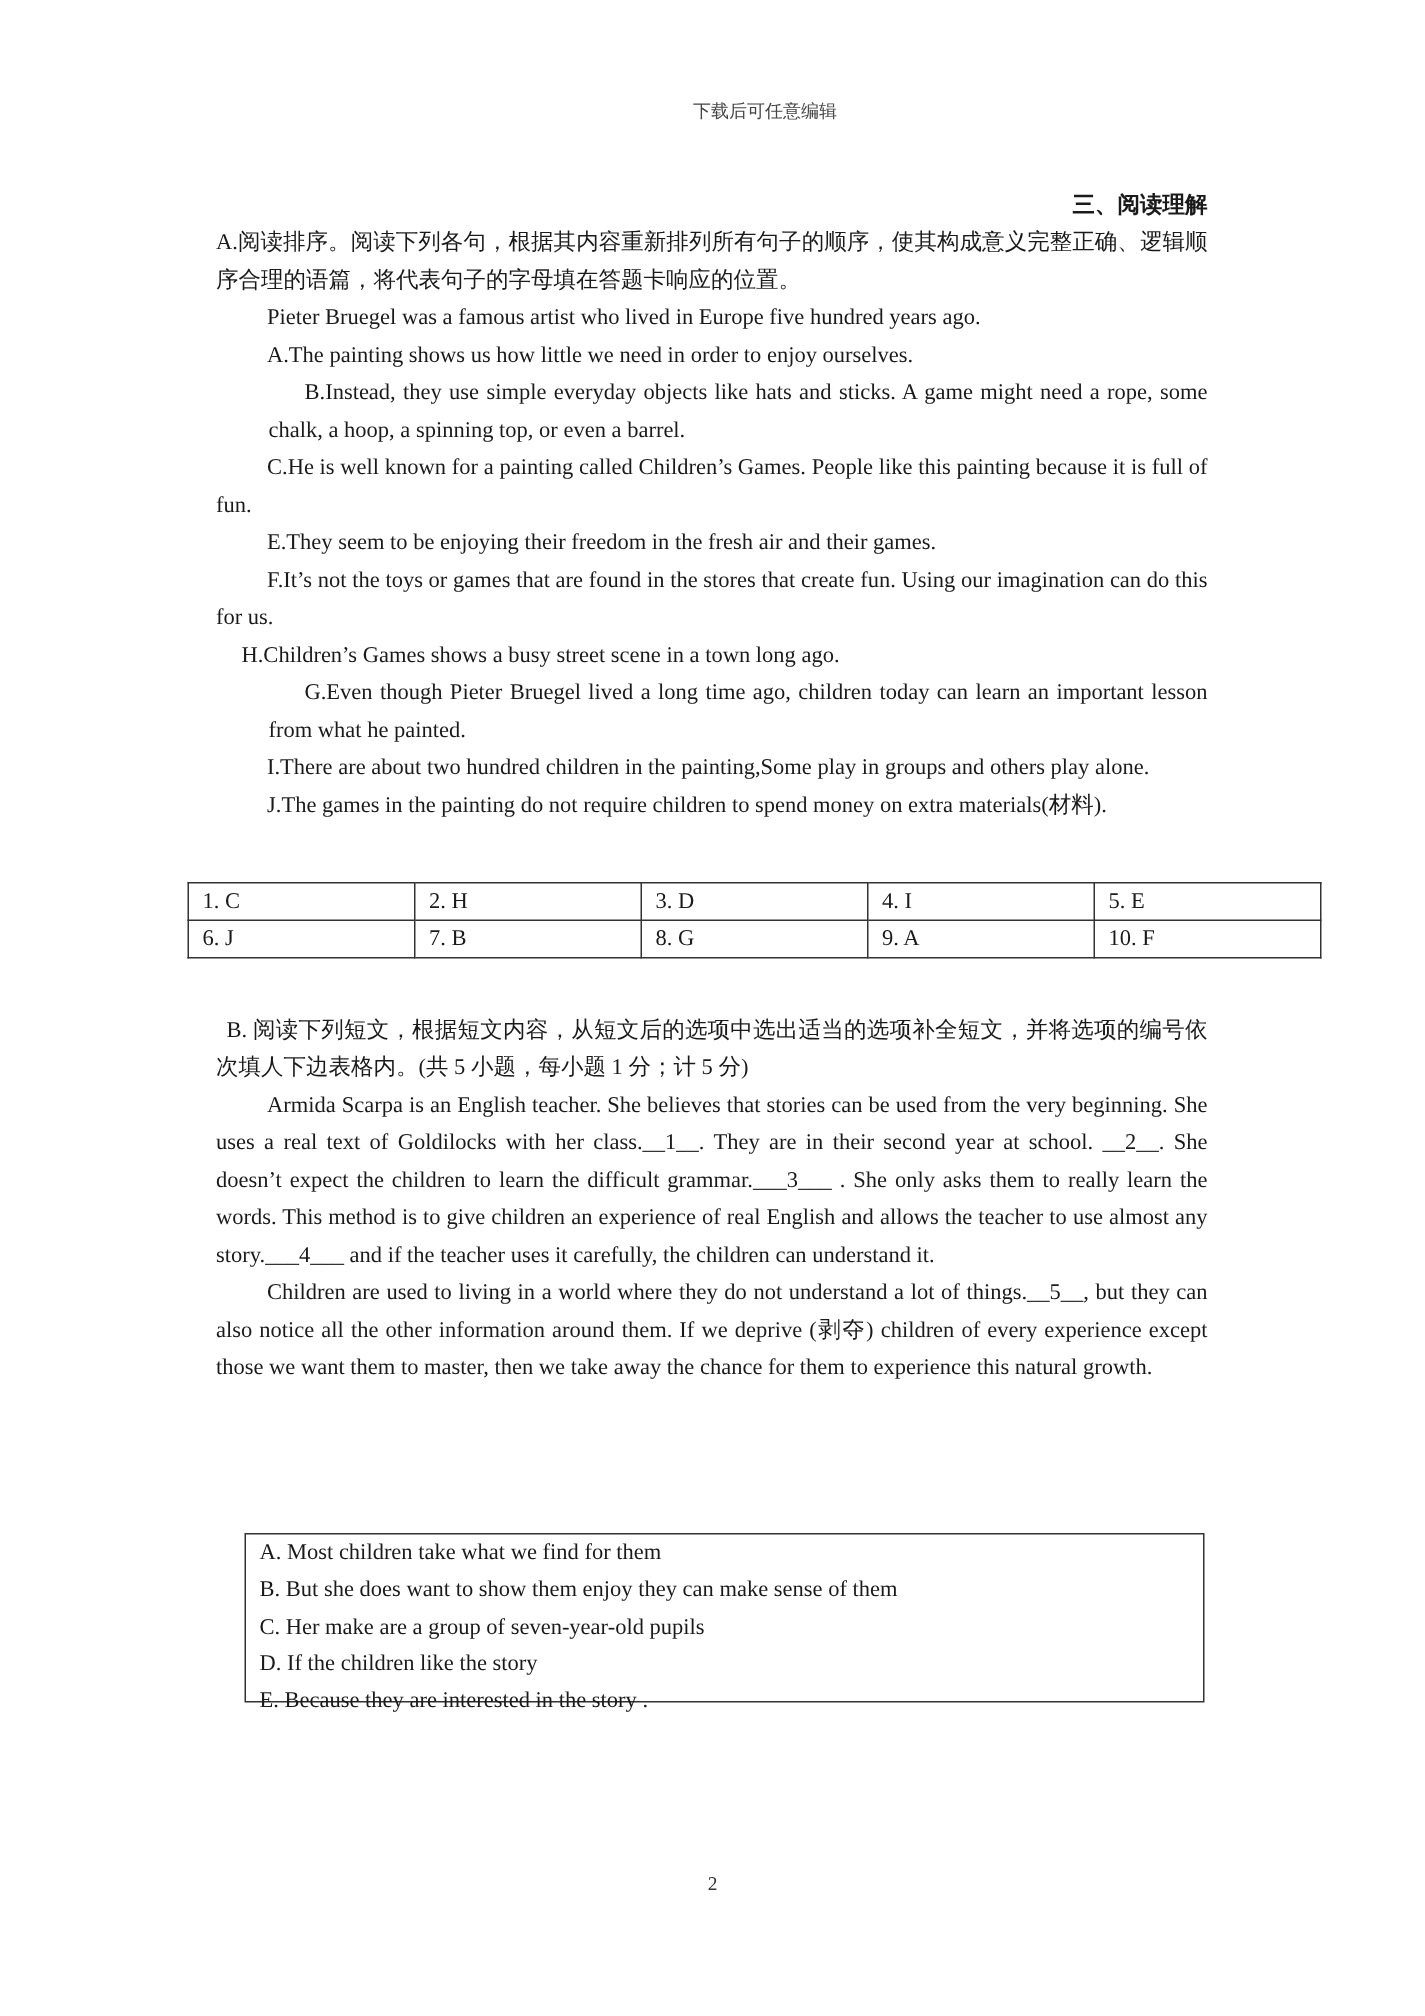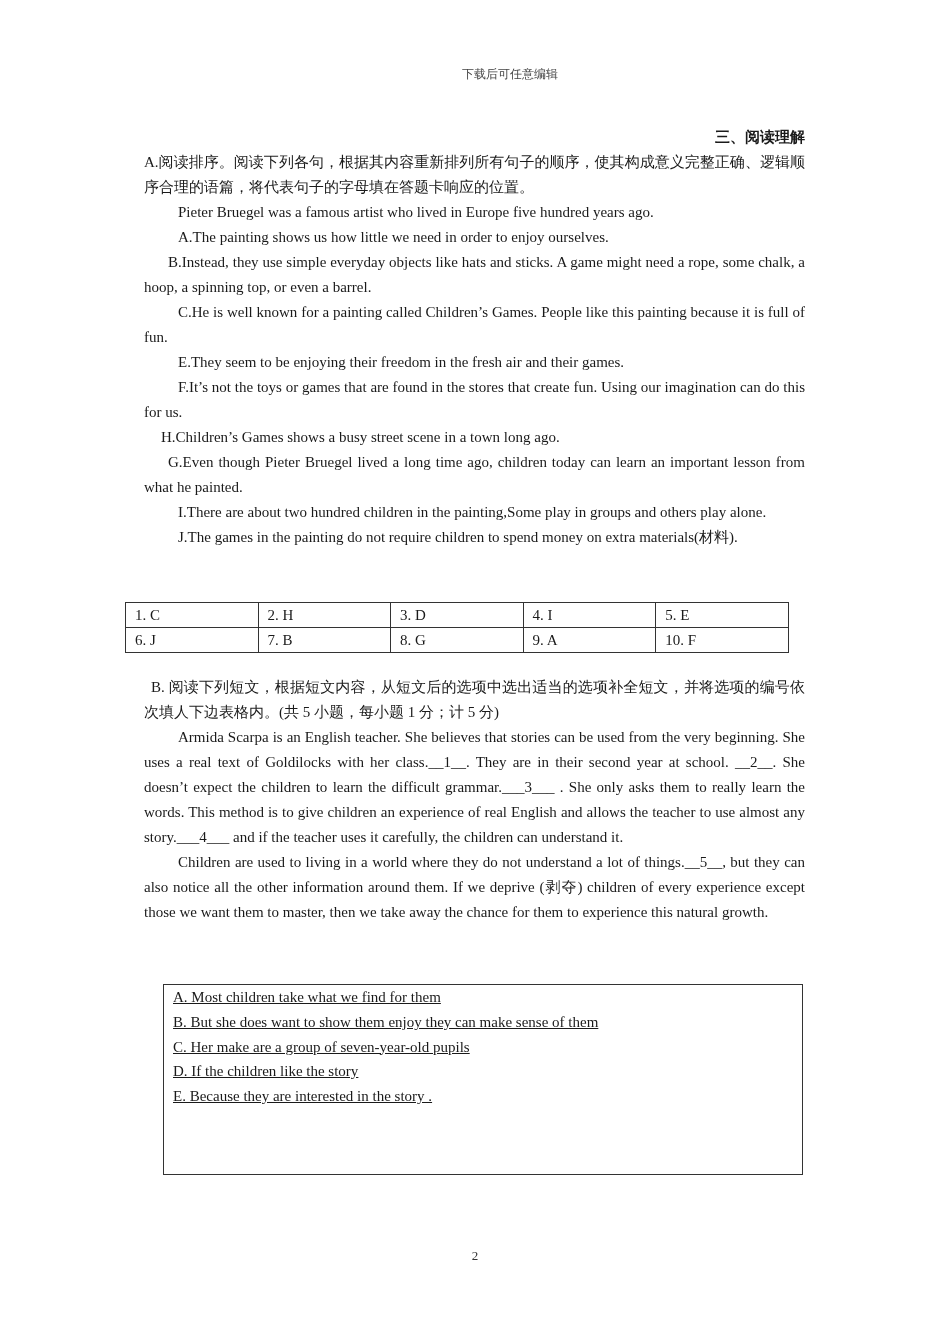--- a/index.html
+++ b/index.html
@@ -11,7 +11,7 @@
   .line { font-size: 15px; line-height: 25px; text-align: justify; }
   .sec-title { font-weight: bold; font-size: 15px; line-height: 25px; text-align: right; }
   .indent { text-indent: 34px; }
-  .indent-s { text-indent: 24px; }
+  .indent-s { text-indent: 24px; margin-left: 35px; }
   .indent-xs { text-indent: 17px; }
   p { margin: 0; }
   .ans-table { position: absolute; left: 125px; top: 602px; width: 664px;

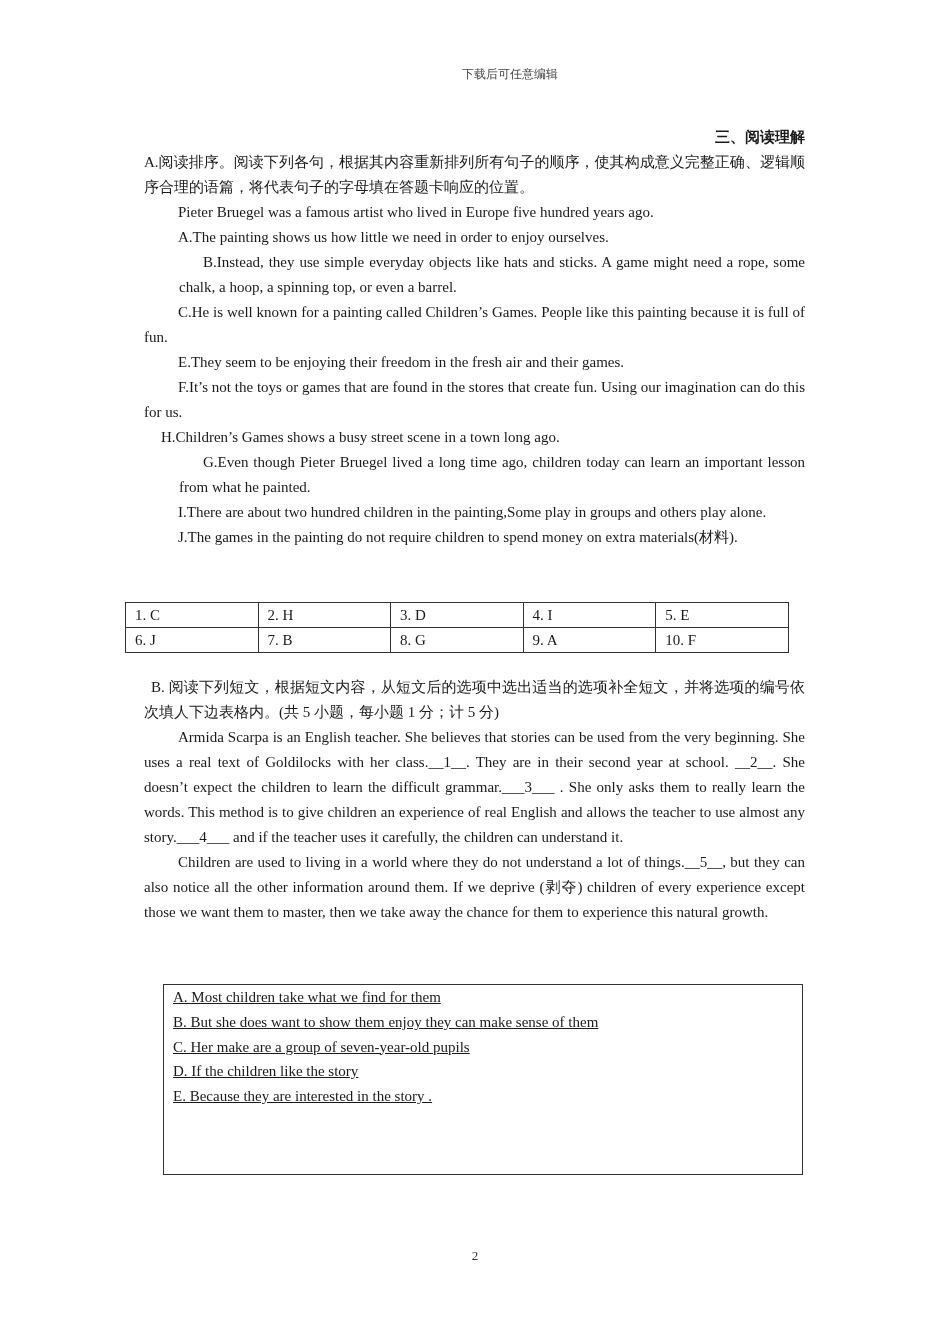--- a/index.html
+++ b/index.html
@@ -14,7 +14,7 @@
   .indent-s { text-indent: 24px; margin-left: 35px; }
   .indent-xs { text-indent: 17px; }
   p { margin: 0; }
-  .ans-table { position: absolute; left: 125px; top: 602px; width: 664px;
+  .ans-table { position: absolute; left: 125px; top: 588px; width: 756px;
                border-collapse: collapse; font-size: 15px; }
   .ans-table td { border: 1px solid #333; height: 24px; padding: 0 0 0 9px; width: 127px;
                   line-height: 24px; }

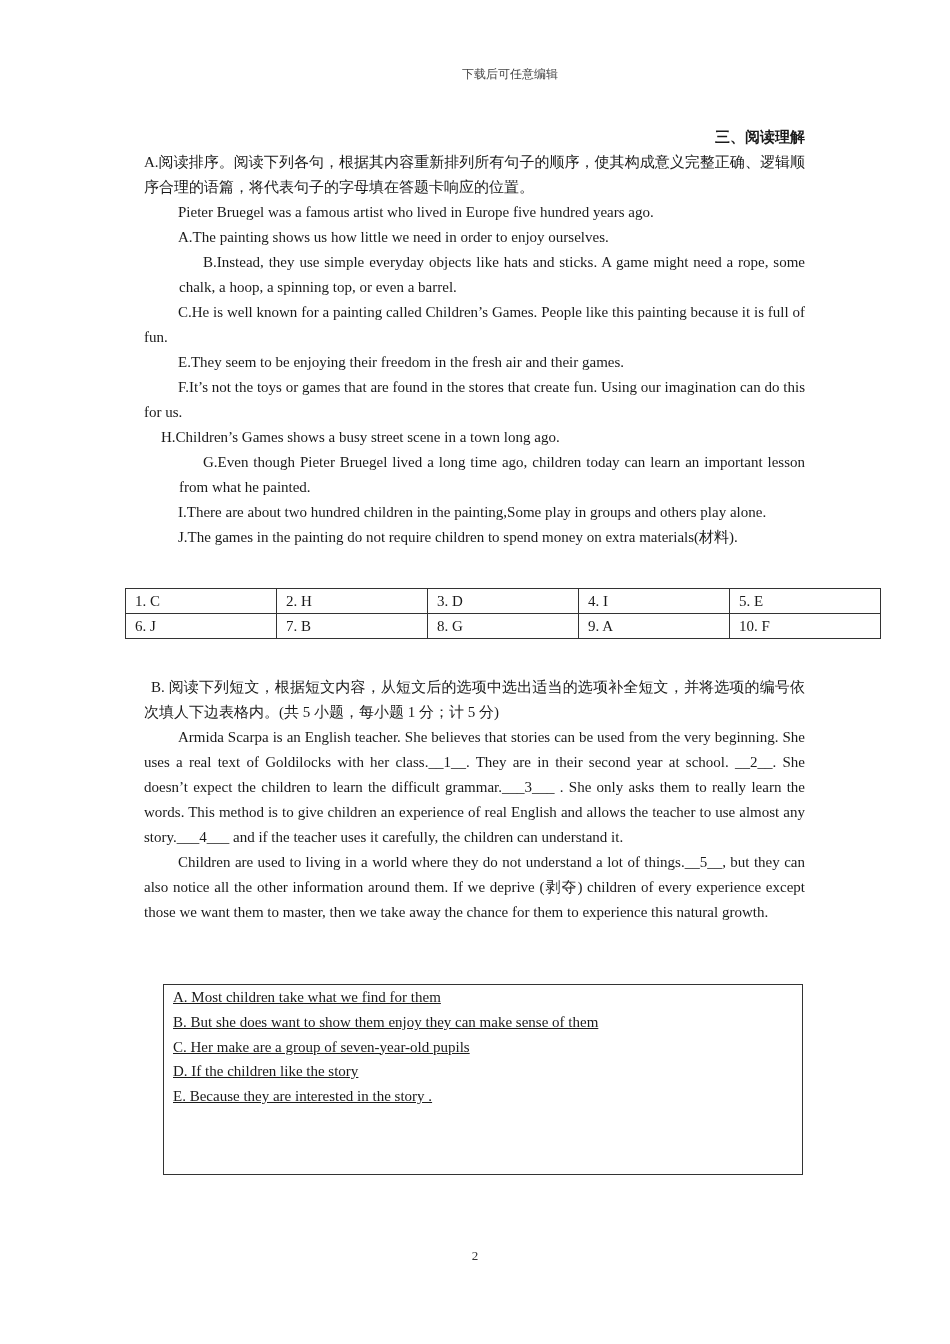--- a/index.html
+++ b/index.html
@@ -20,8 +20,8 @@
                   line-height: 24px; }
   .partB { position: absolute; left: 144px; width: 661px; top: 675px; }
   .partB .intro { text-indent: 7px; }
-  .opt-box { position: absolute; left: 163px; top: 984px; width: 640px; height: 191px;
-             border: 1px solid #333; padding: 0 0 0 9px; box-sizing: border-box; text-decoration: underline; }
+  .opt-box { position: absolute; left: 163px; top: 1022px; width: 640px; height: 113px;
+             border: 1px solid #333; padding: 0 0 0 9px; box-sizing: border-box; }
   .opt-box p { font-size: 15px; line-height: 24.8px; }
   .pagenum { position: absolute; top: 1248px; left: 0; width: 950px; text-align: center;
              font-size: 13px; color: #333; }

